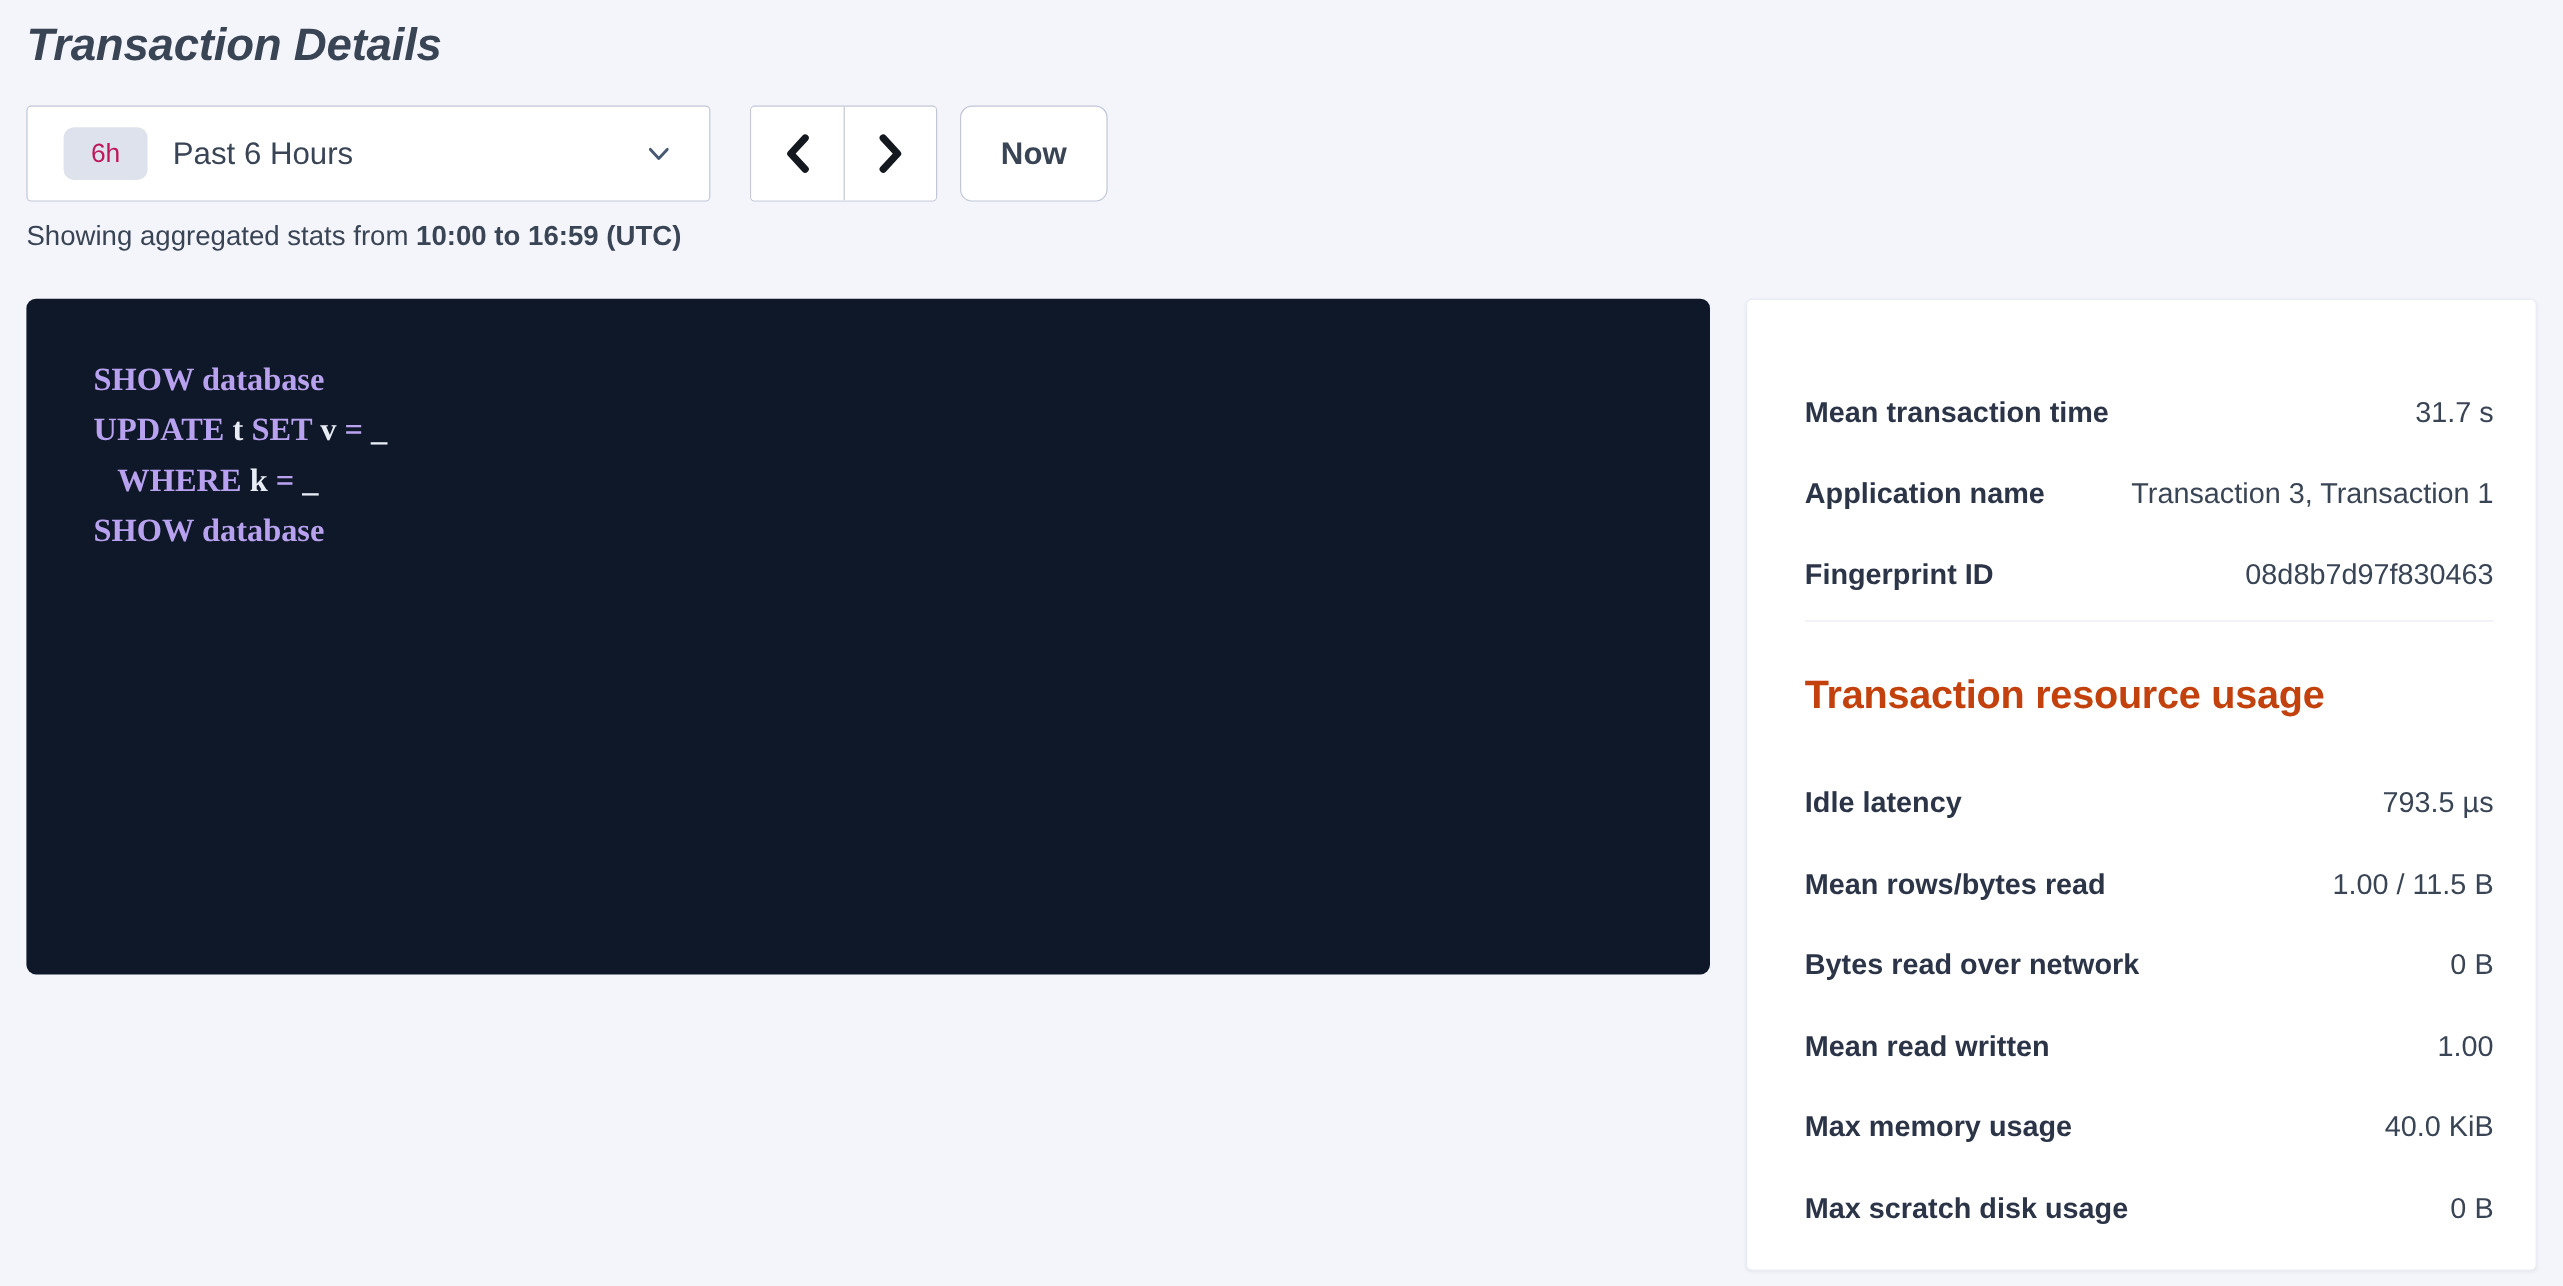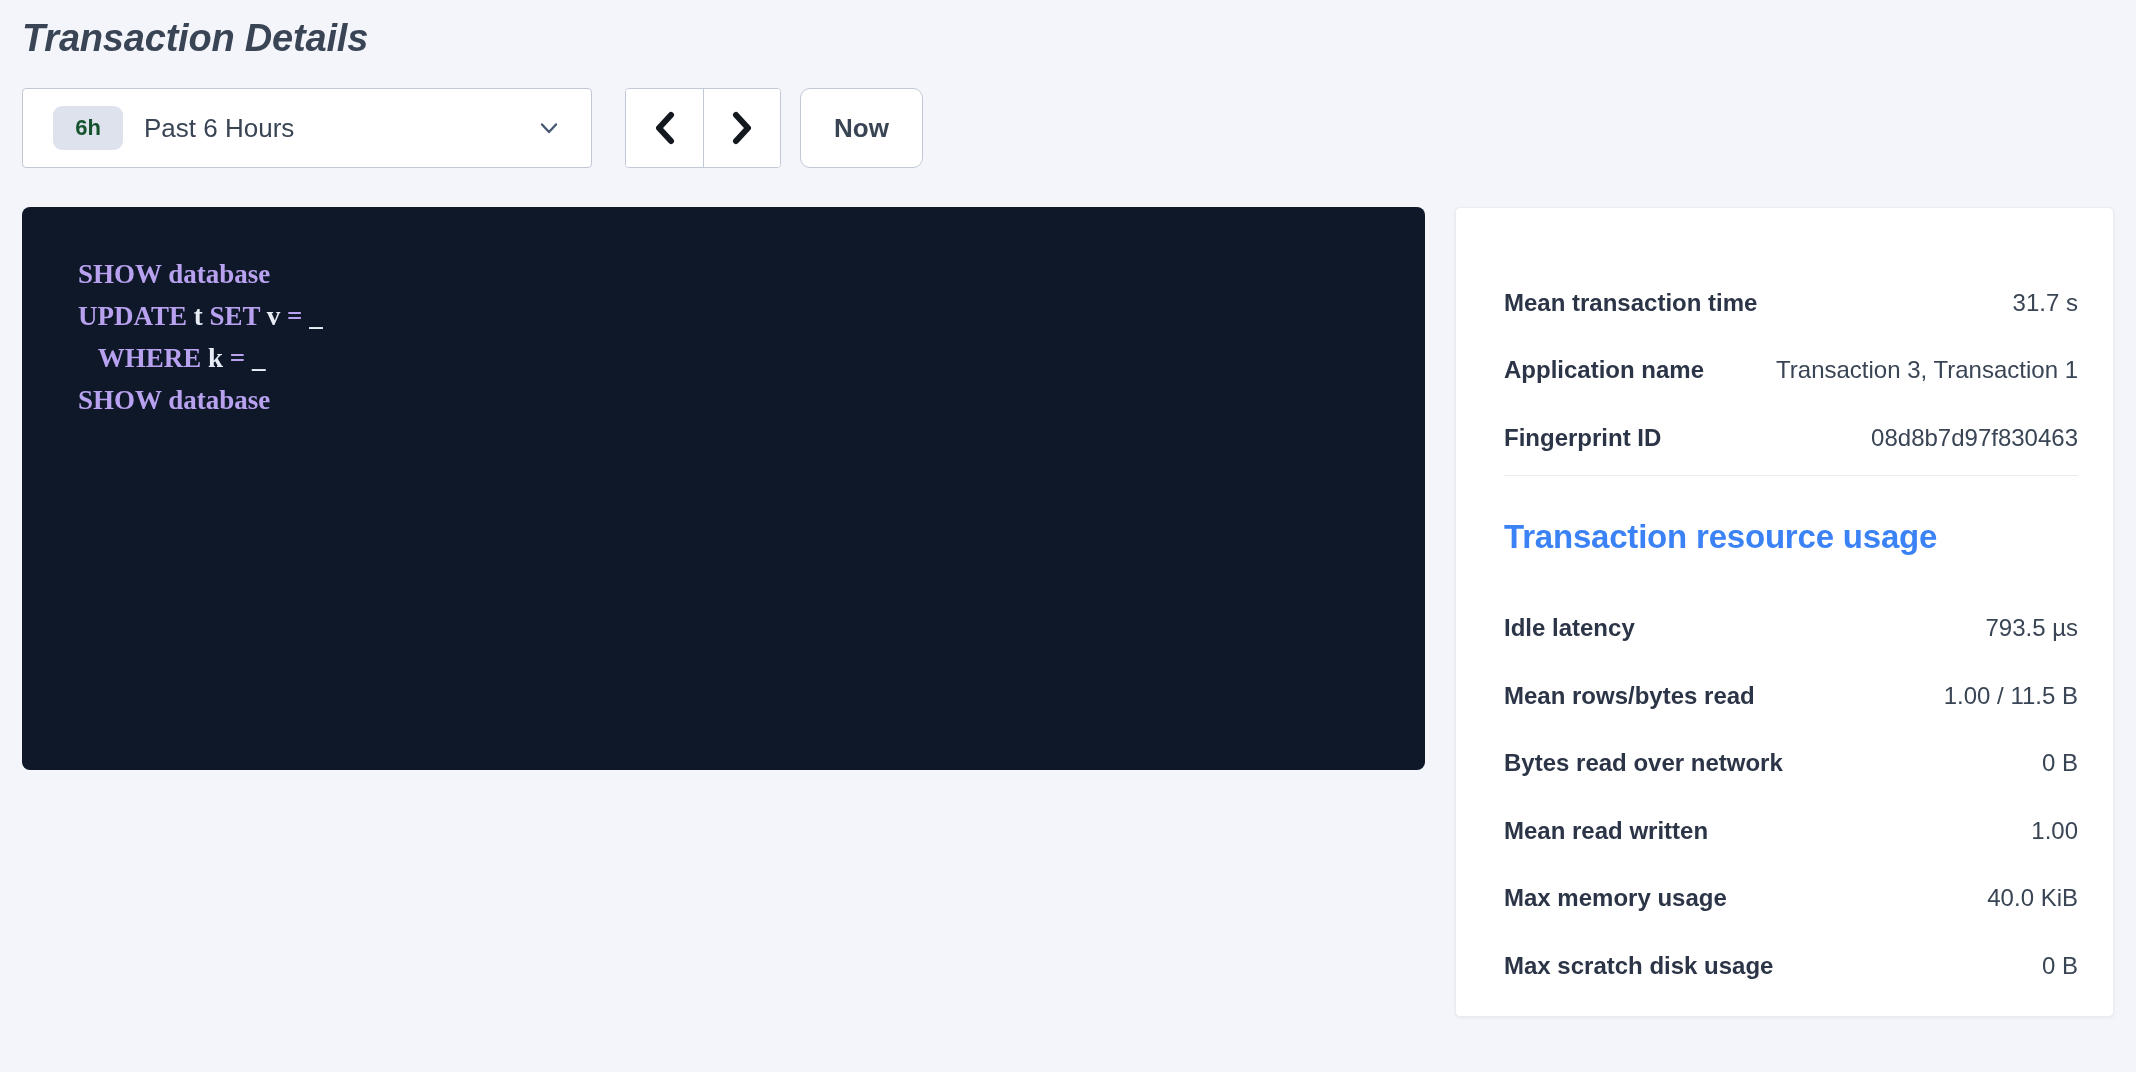--- a/index.html
+++ b/index.html
@@ -50,8 +50,8 @@
     align-items: center;
     justify-content: center;
     font-size: 22px;
-    font-weight: 700;
-    color: #14532d;
+    font-weight: 400;
+    color: #be185d;
   }
   .range-label {
     margin-left: 21px;

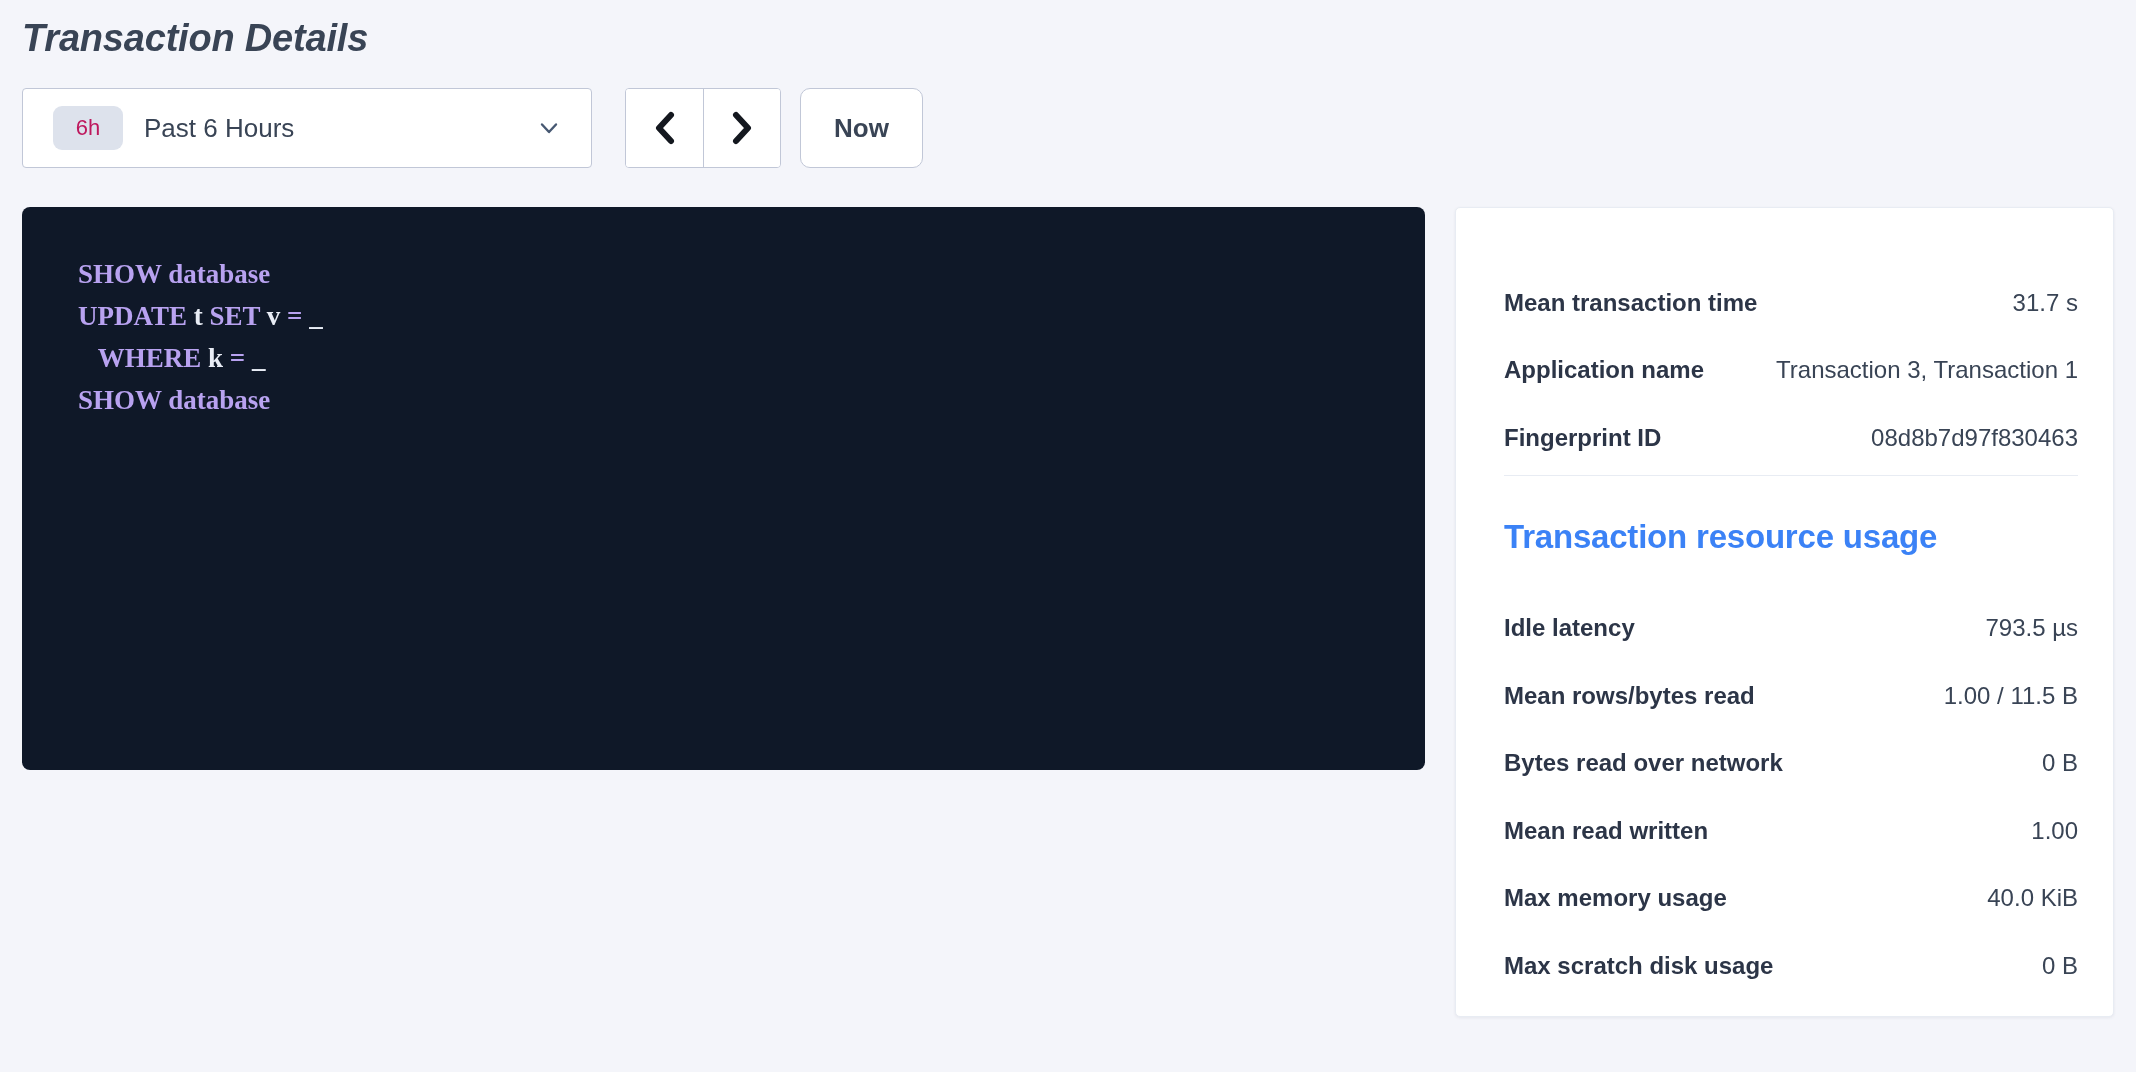--- a/index.html
+++ b/index.html
@@ -208,6 +208,7 @@
     <button class="now-btn">Now</button>
   </div>
 
+  <p class="agg-summary"><span>Showing aggregated stats from </span><b>10:00 to 16:59 (UTC)</b></p>
 
   <div class="main-row">
 

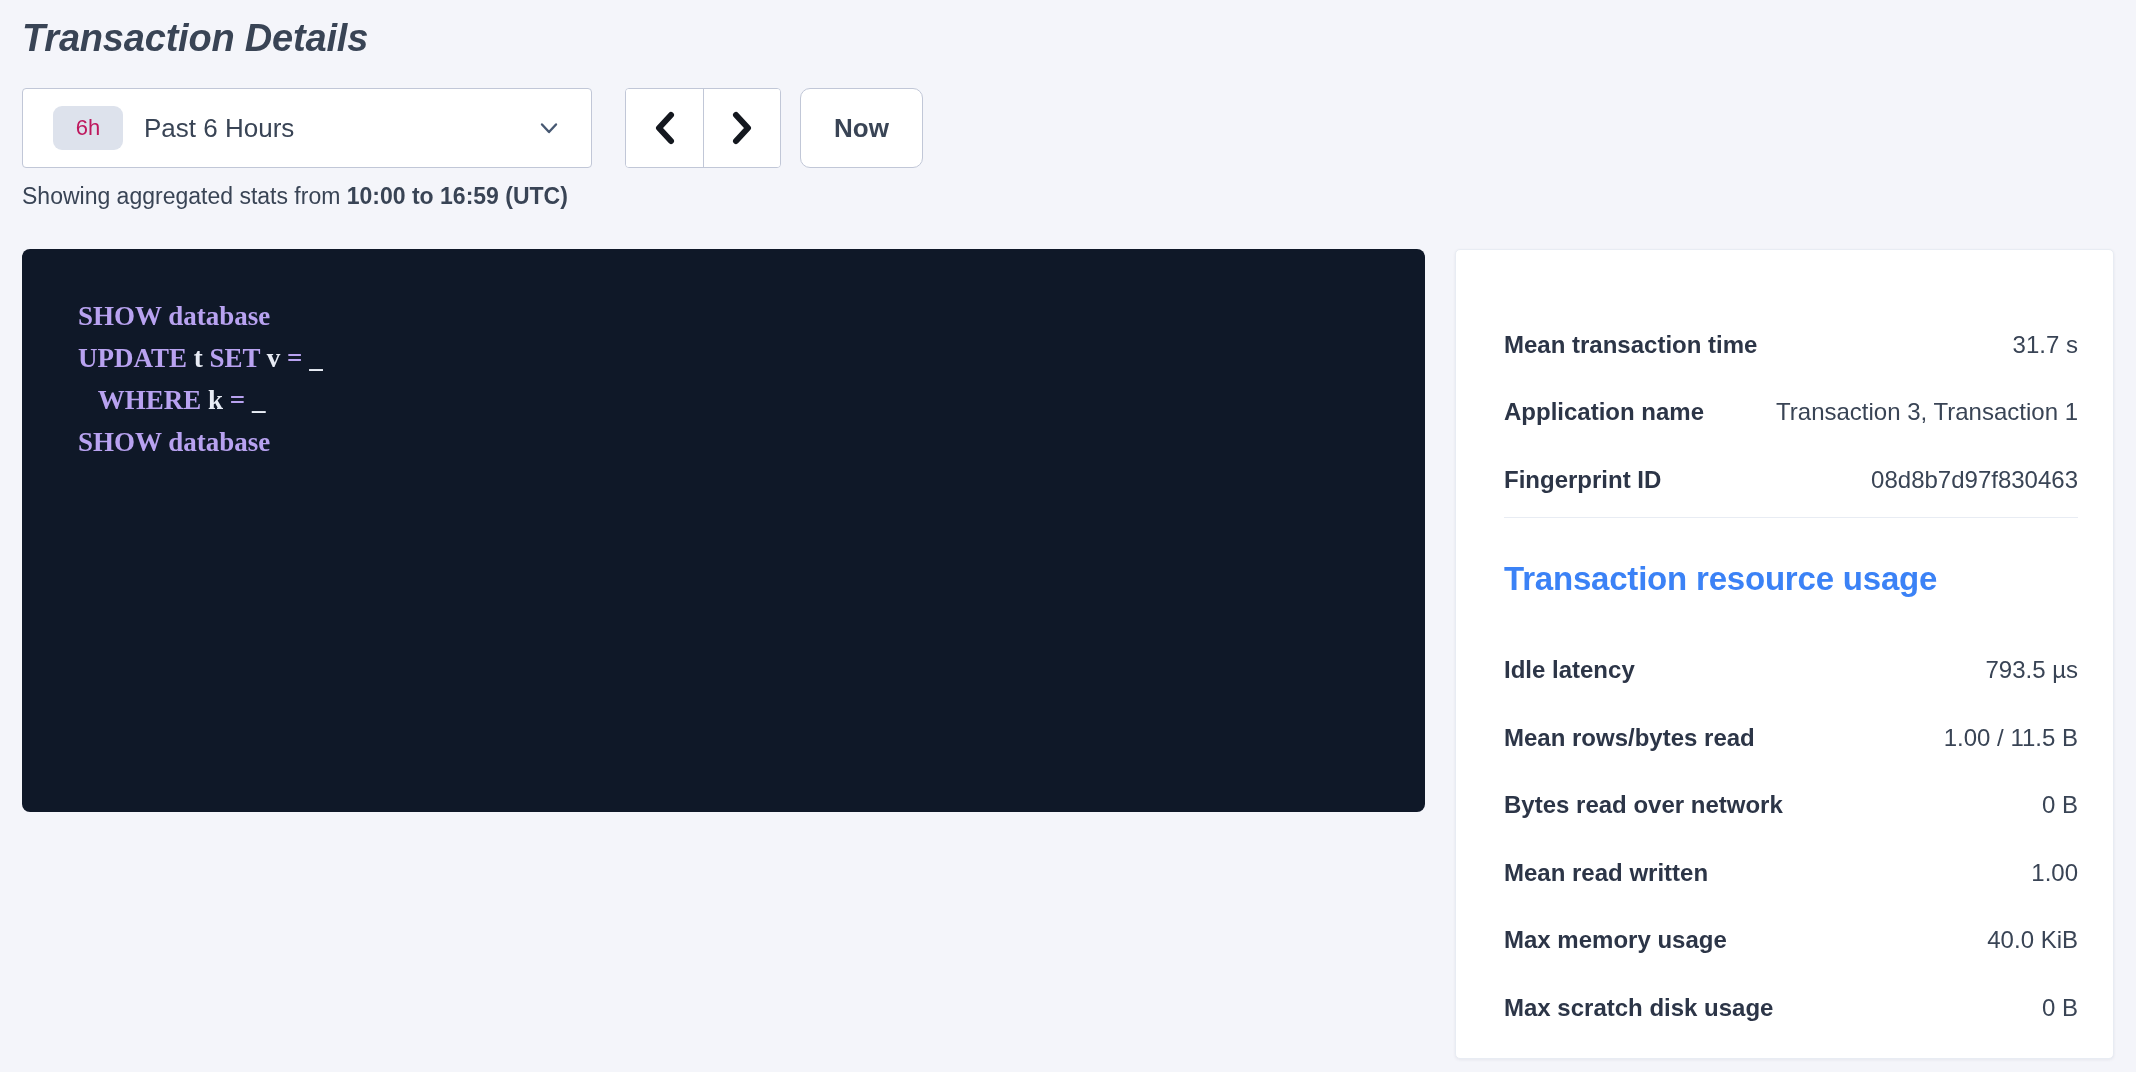--- a/index.html
+++ b/index.html
@@ -171,7 +171,7 @@
     font-size: 33px;
     line-height: 38px;
     font-weight: 800;
-    color: #3b82f6;
+    color: #c2410c;
     letter-spacing: -0.2px;
   }
   .resource-rows { margin-top: 19px; }

